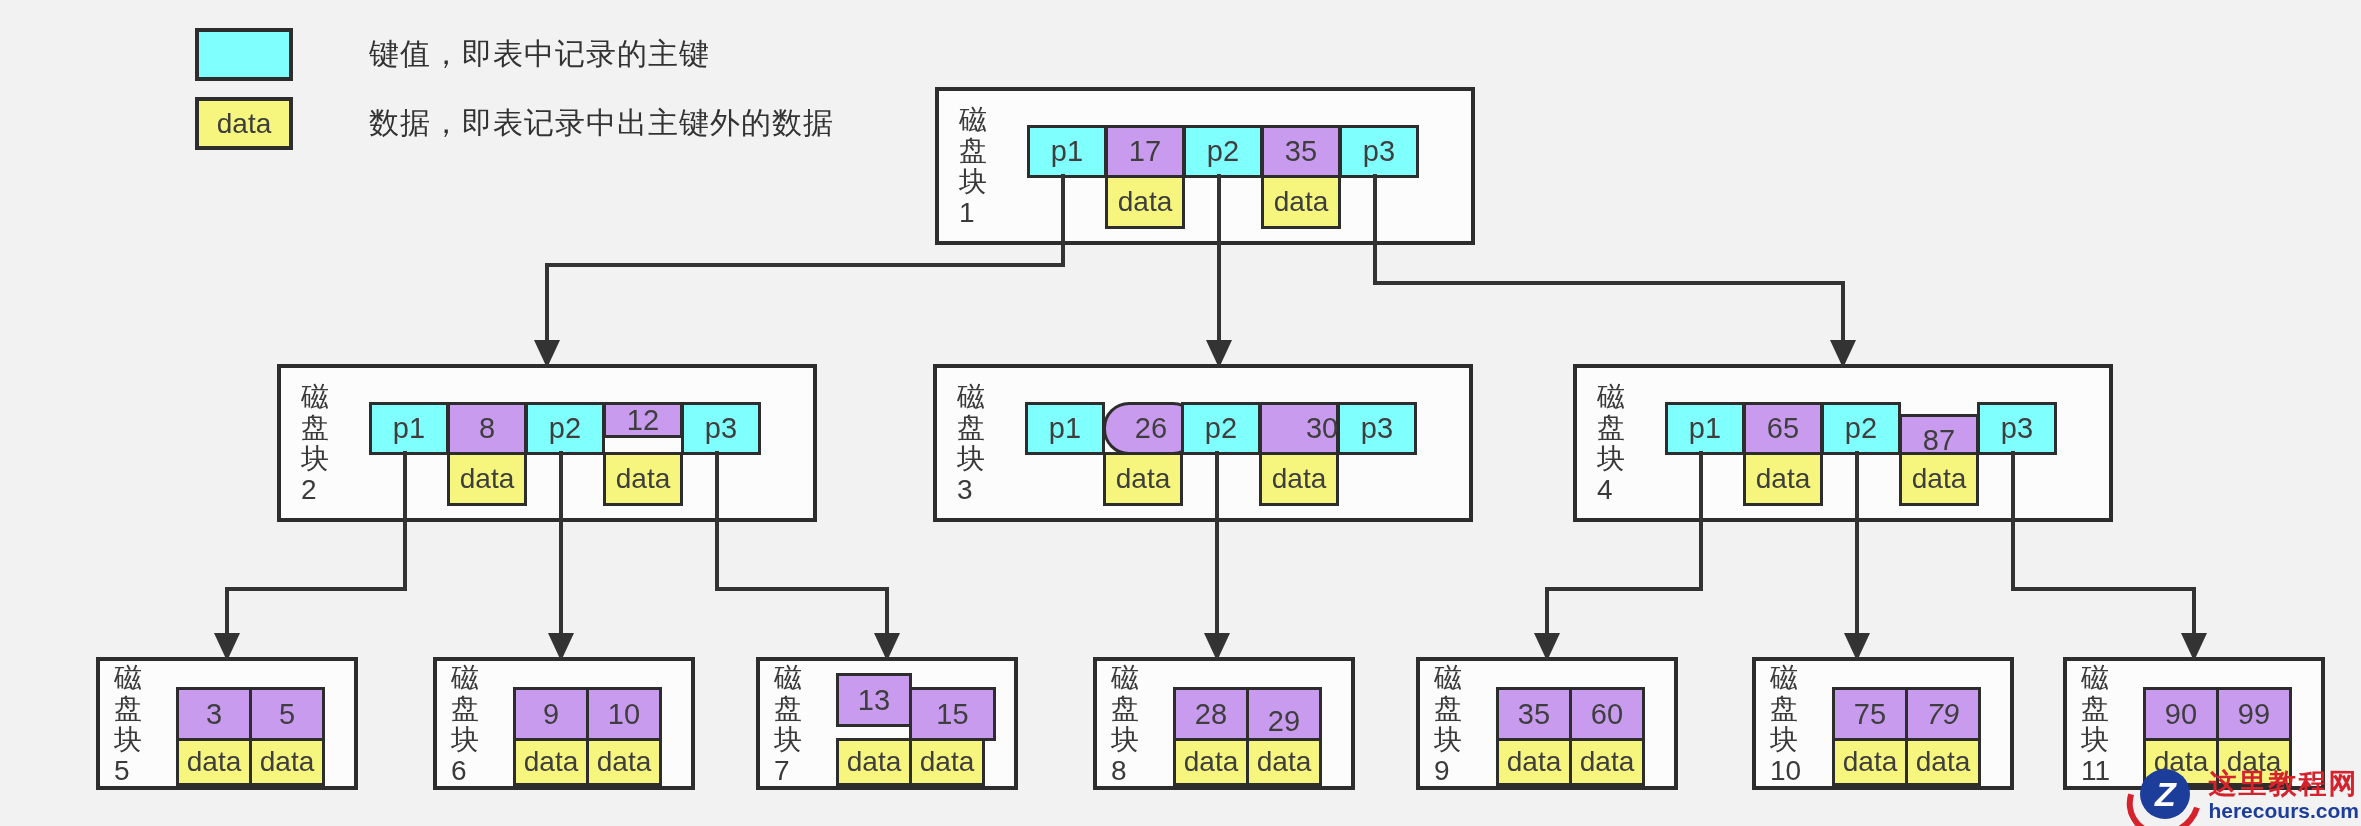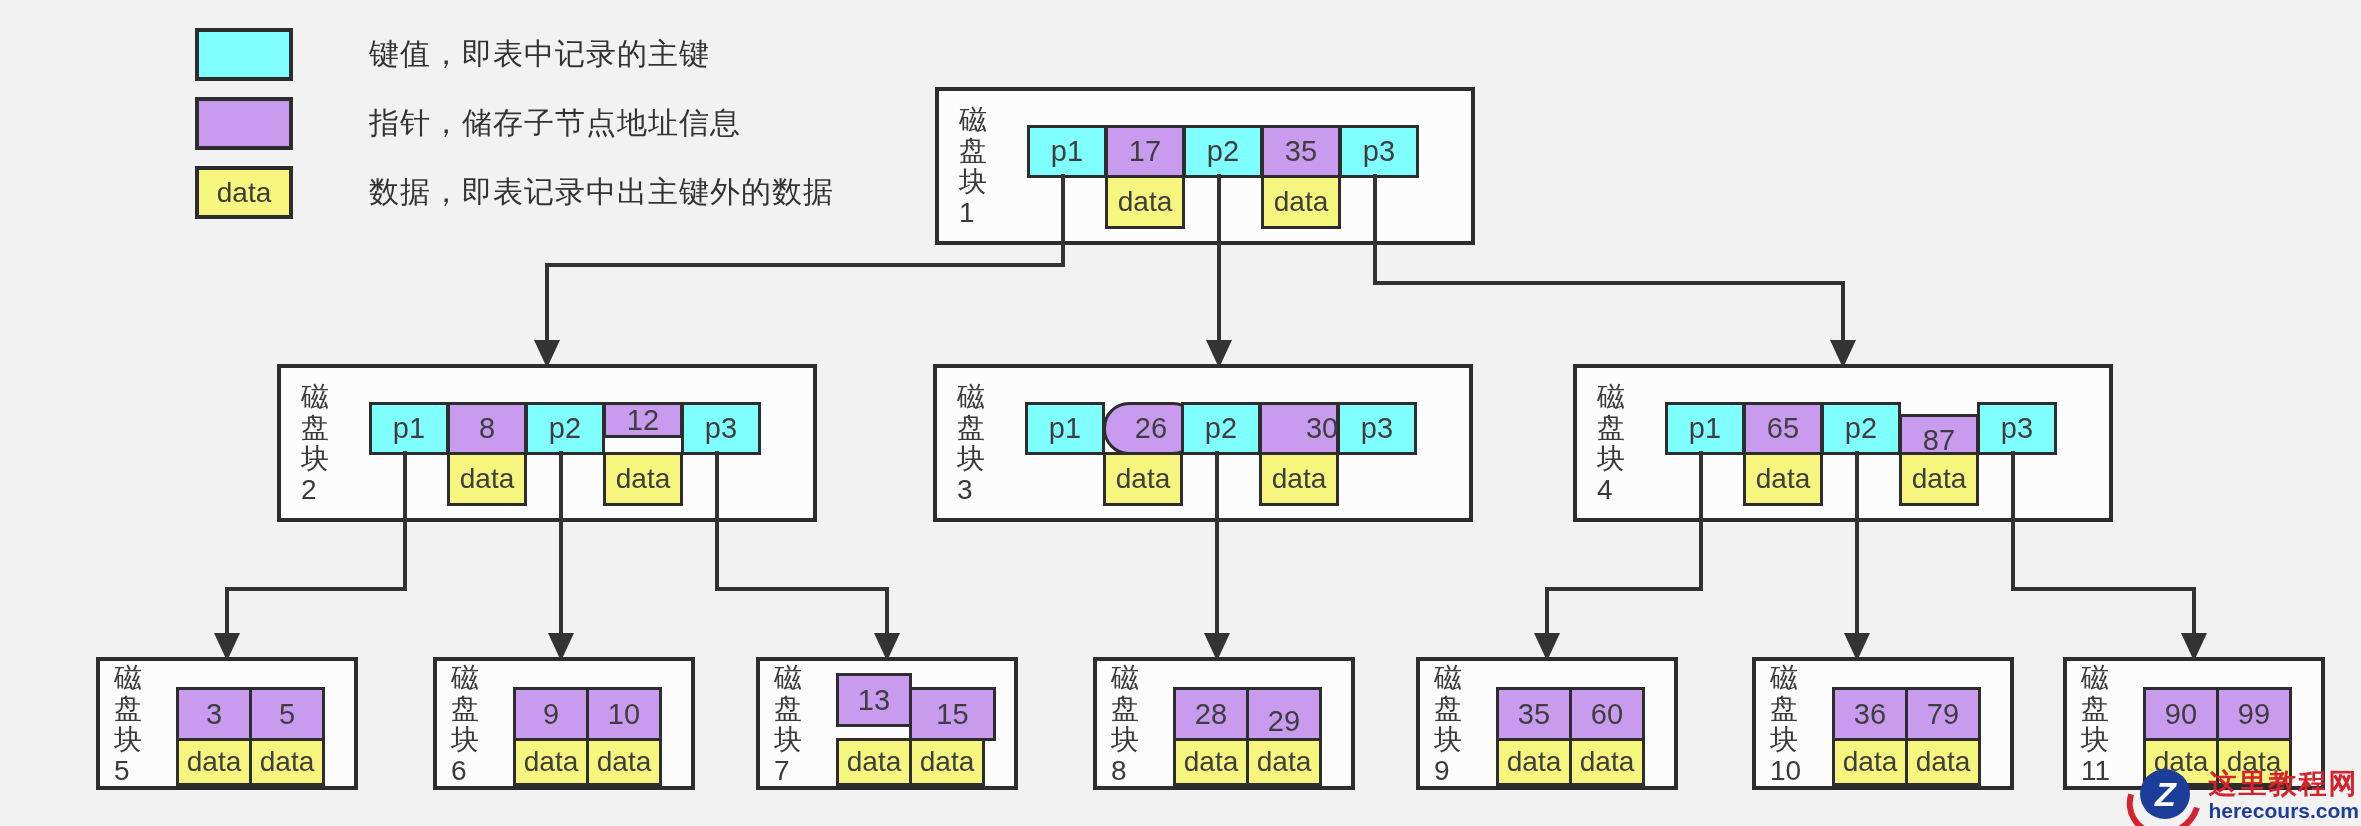--- a/index.html
+++ b/index.html
@@ -89,10 +89,6 @@
     <div class="legend-row">
       <span class="swatch key"></span>
       <span class="legend-label">键值，即表中记录的主键</span>
-    </div>
-    <div class="legend-row">
-      <span class="swatch pointer"></span>
-      <span class="legend-label">指针，储存子节点地址信息</span>
     </div>
     <div class="legend-row">
       <span class="swatch data">data</span>

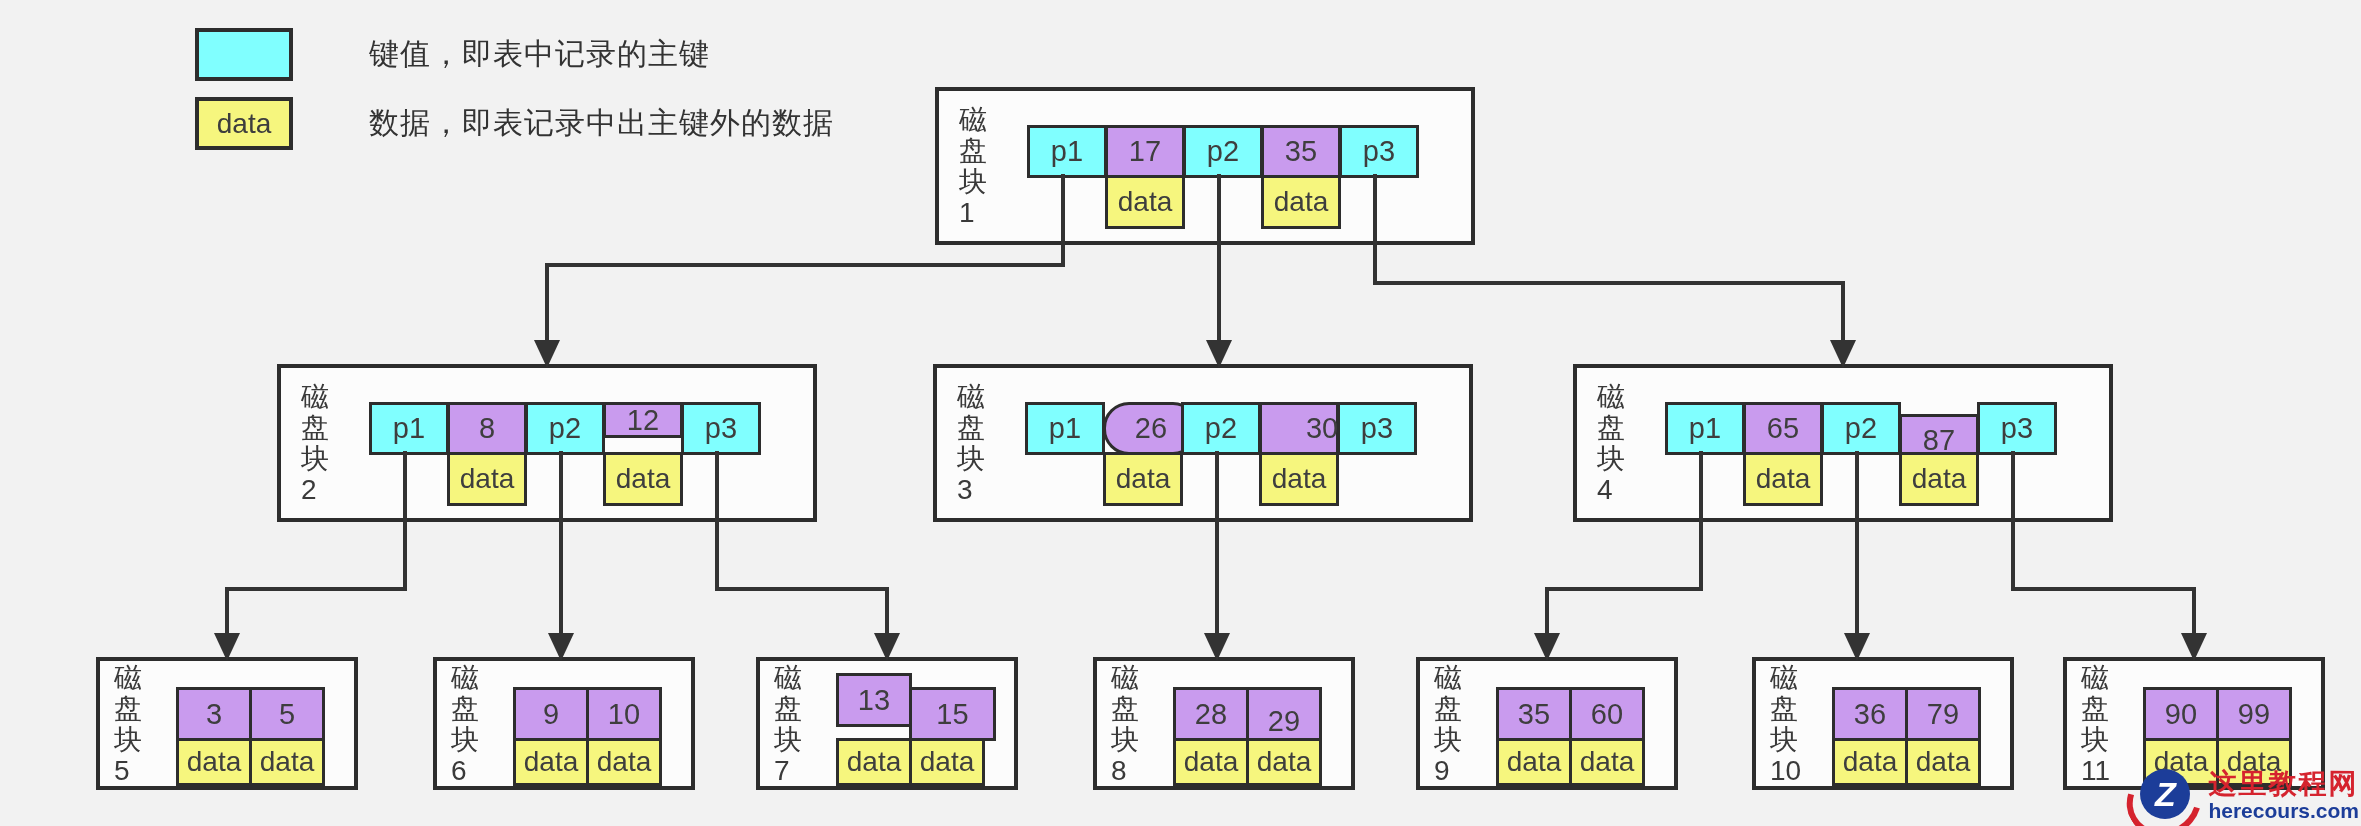--- a/index.html
+++ b/index.html
@@ -224,7 +224,7 @@
           <span>块</span>
           <span>10</span>
         </div>
-        <div class="cell purple" style="left: 76px; top: 26px; width: 76px; height: 54px;">36</div>
+        <div class="cell purple" style="left: 76px; top: 26px; width: 76px; height: 54px;">75</div>
         <div class="cell yellow" style="left: 76px; top: 77px; width: 76px; height: 48px;">data</div>
         <div class="cell purple" style="left: 149px; top: 26px; width: 76px; height: 54px;">79</div>
         <div class="cell yellow" style="left: 149px; top: 77px; width: 76px; height: 48px;">data</div>

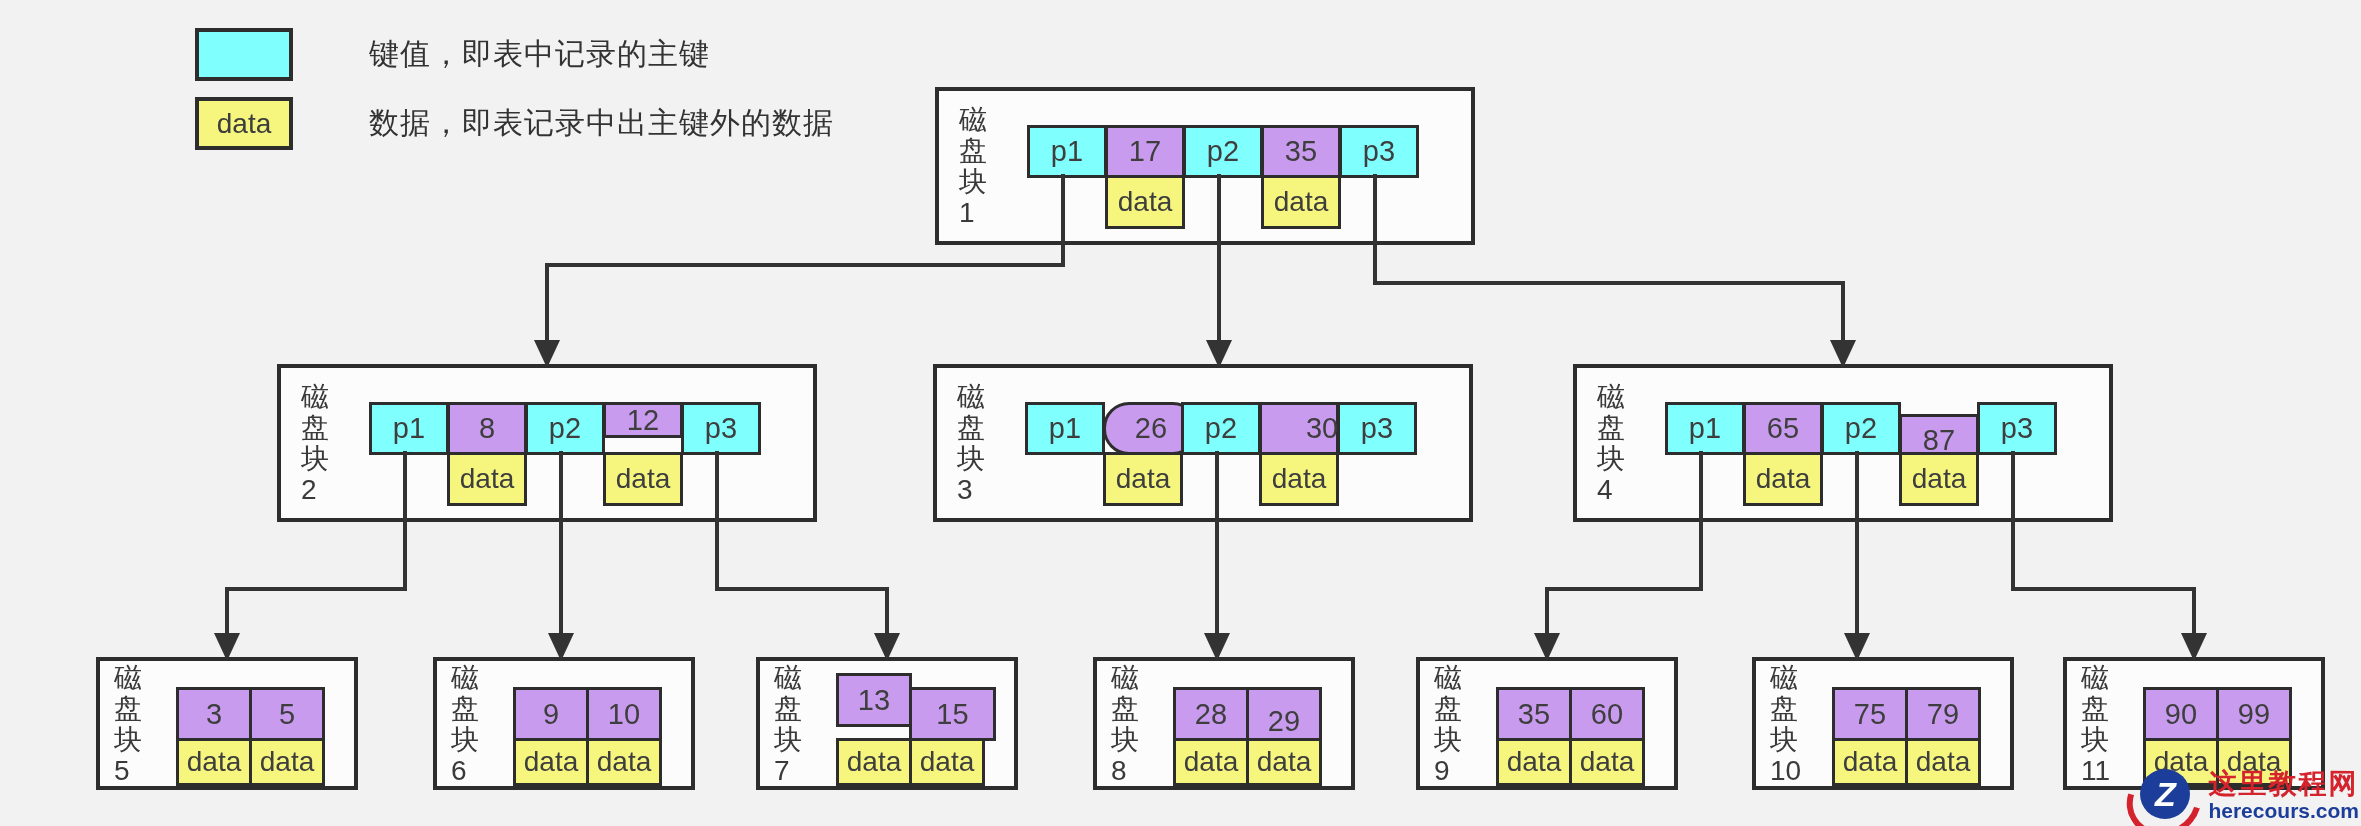--- a/index.html
+++ b/index.html
@@ -226,7 +226,7 @@
         </div>
         <div class="cell purple" style="left: 76px; top: 26px; width: 76px; height: 54px;">75</div>
         <div class="cell yellow" style="left: 76px; top: 77px; width: 76px; height: 48px;">data</div>
-        <div class="cell purple" style="left: 149px; top: 26px; width: 76px; height: 54px;">79</div>
+        <div class="cell purple" style="left: 149px; top: 26px; width: 76px; height: 54px; font-style: italic;">79</div>
         <div class="cell yellow" style="left: 149px; top: 77px; width: 76px; height: 48px;">data</div>
       </div>
       <div class="node leaf" style="left: 2063px; top: 657px; width: 262px; height: 133px;">

